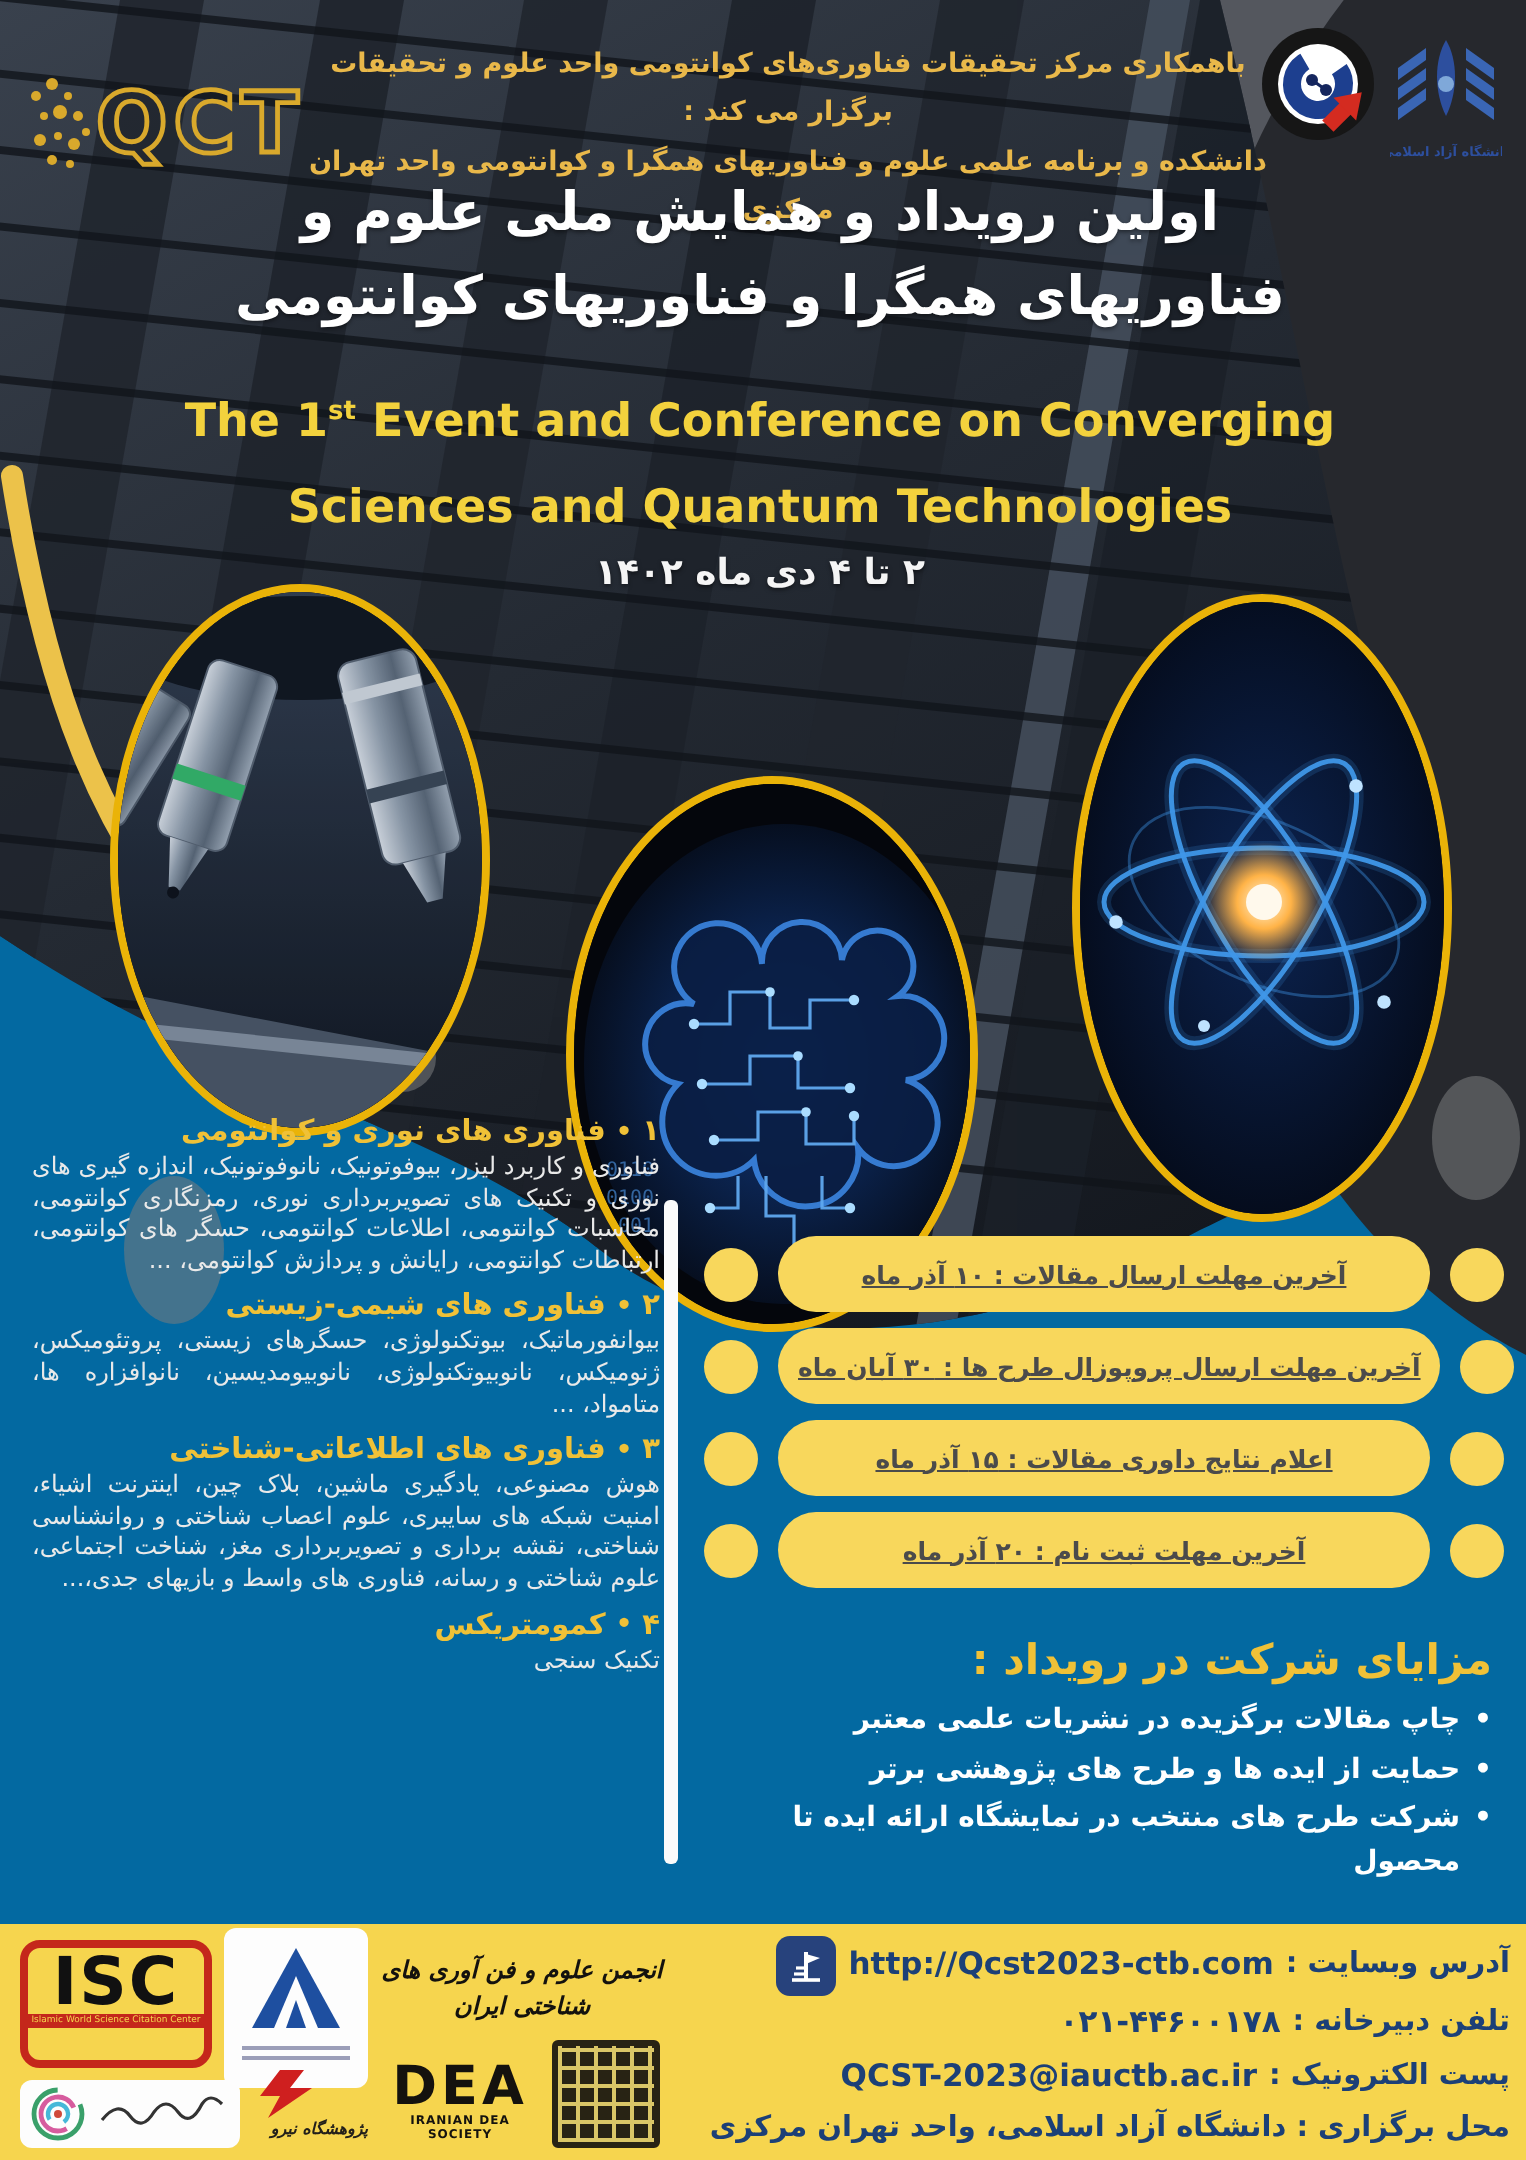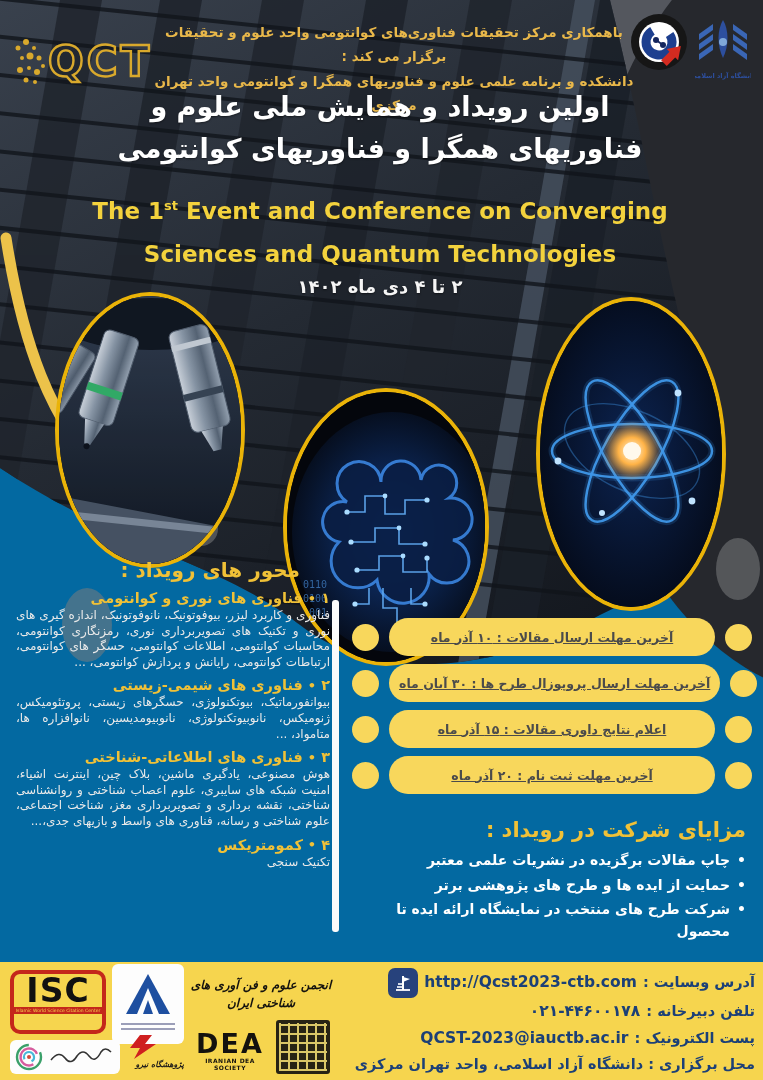--- a/index.html
+++ b/index.html
@@ -369,7 +369,6 @@
   </div>
 
   <div class="abs topics">
-    <div class="topics-heading">محور های رویداد :</div>
 
     <div class="topic">
       <div class="topic-title">

